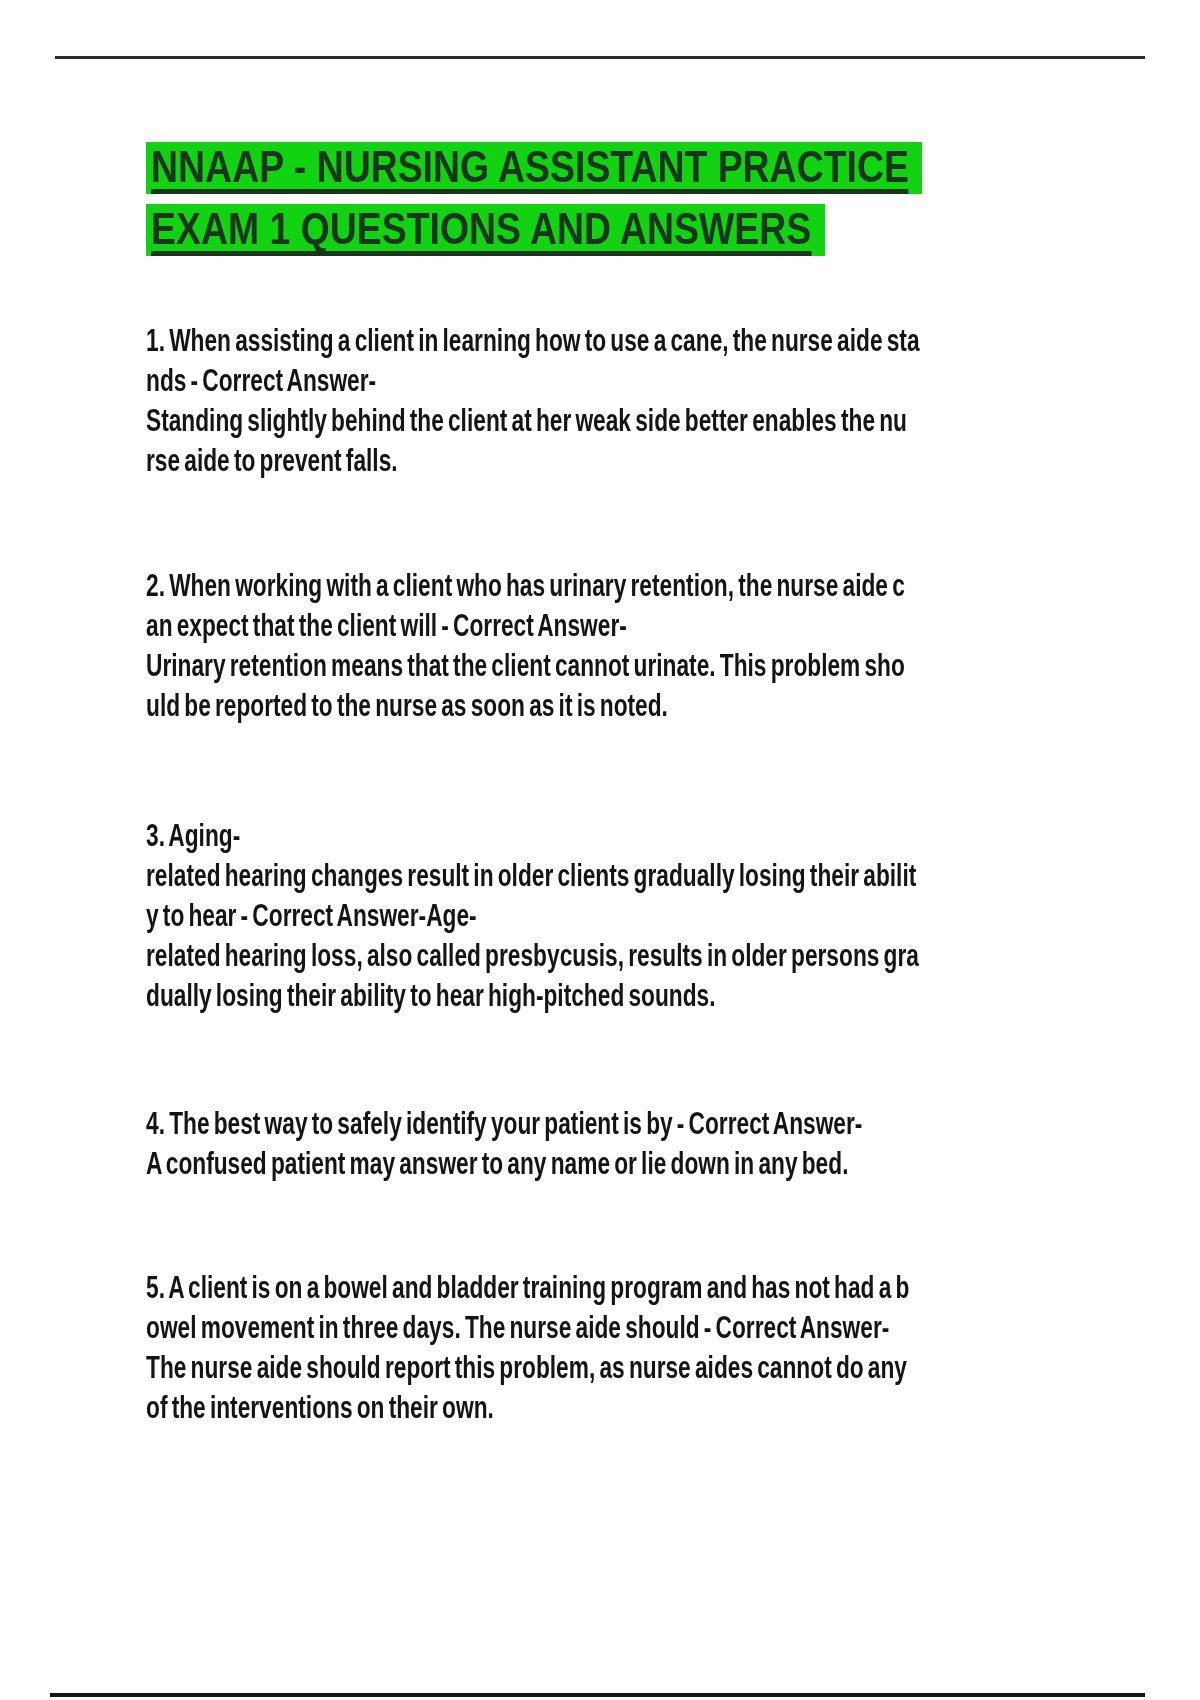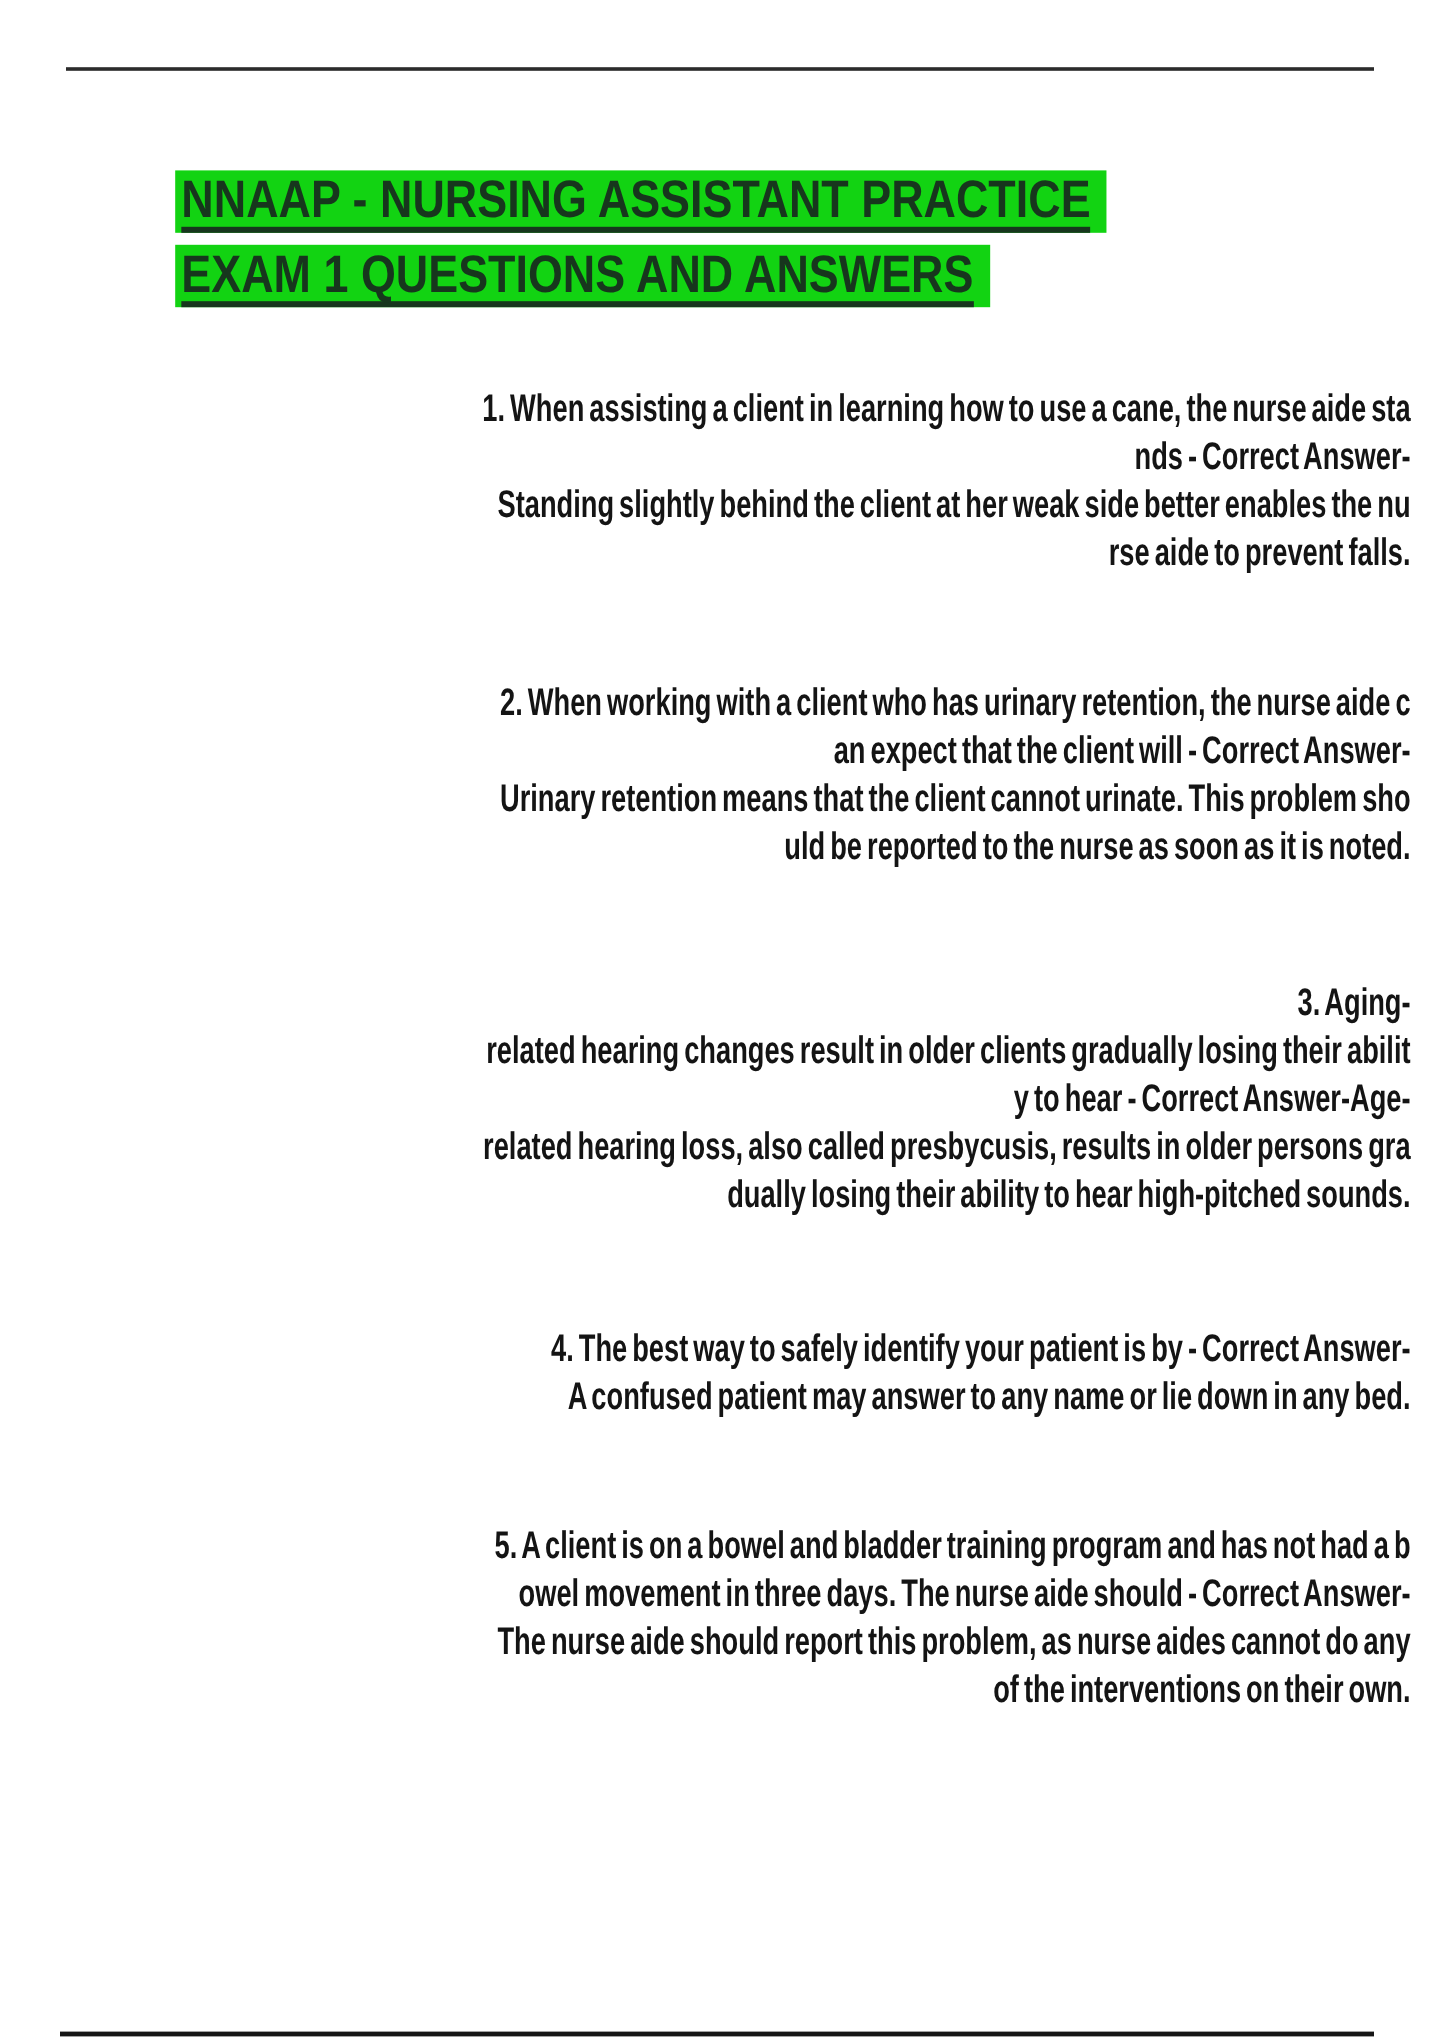--- a/index.html
+++ b/index.html
@@ -18,7 +18,6 @@
     width: 1200px;
     height: 1700px;
     background: #ffffff;
-    text-align: right;
   }
   .rule-top {
     position: absolute;

